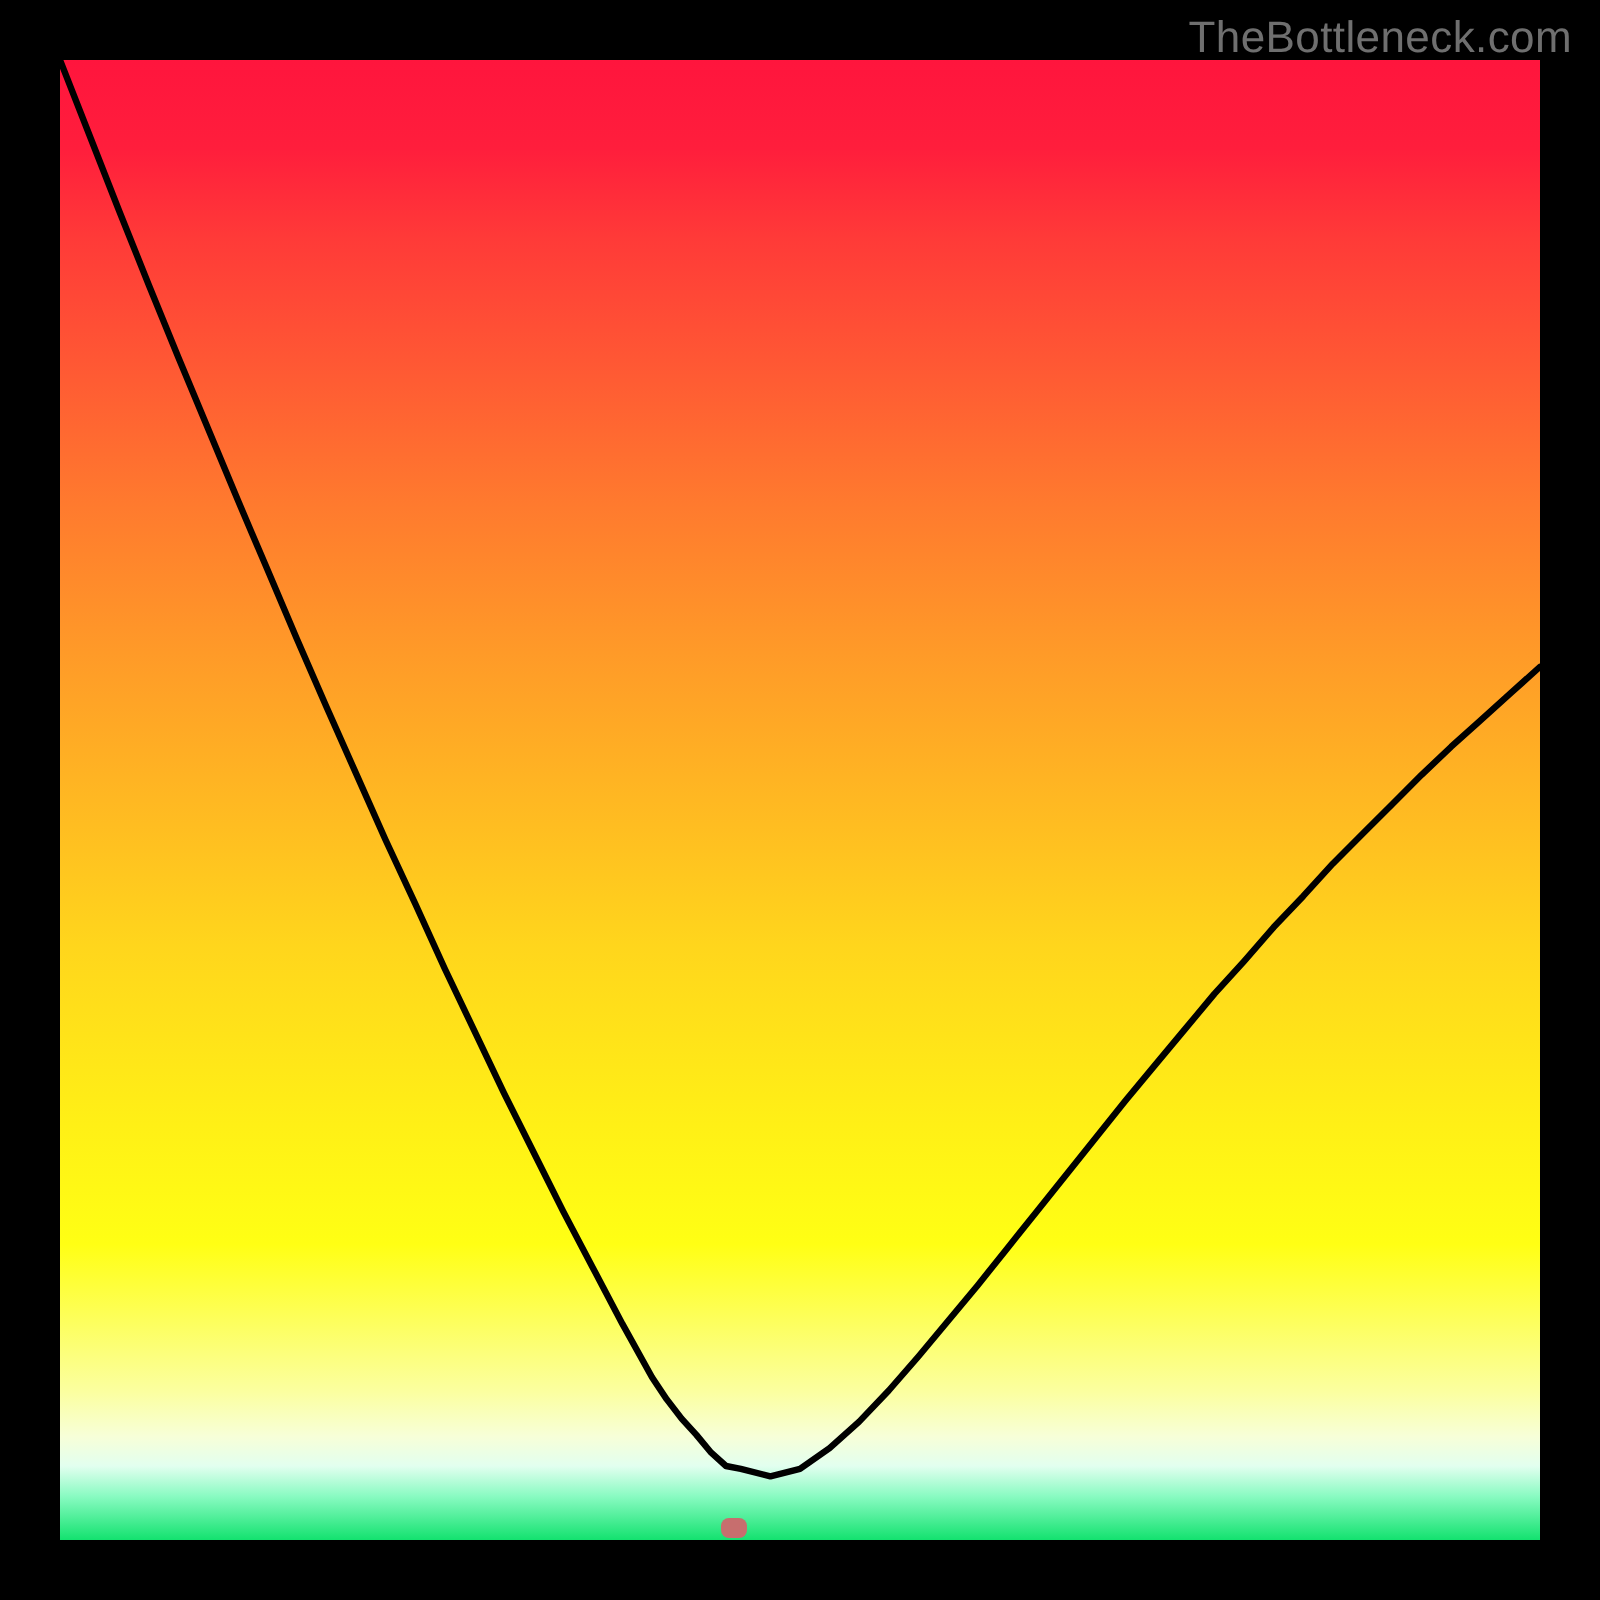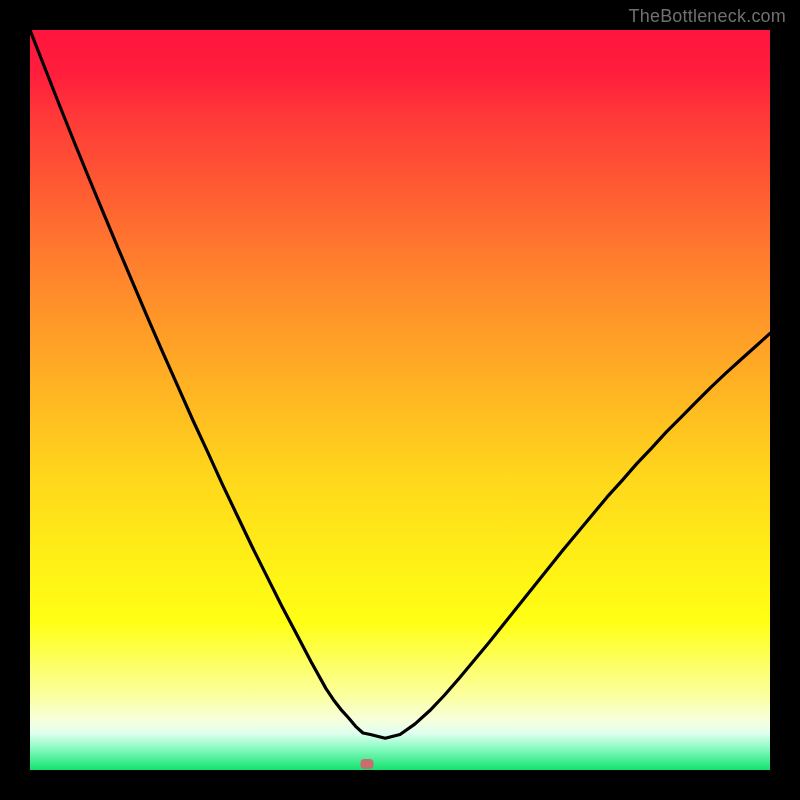--- a/index.html
+++ b/index.html
@@ -46,7 +46,7 @@
     top: 6px;
     right: 14px;
     color: #6f6f6f;
-    font-size: 18px;
+    font-size: 22px;
     font-weight: 500;
     letter-spacing: 0.2px;
     user-select: none;

